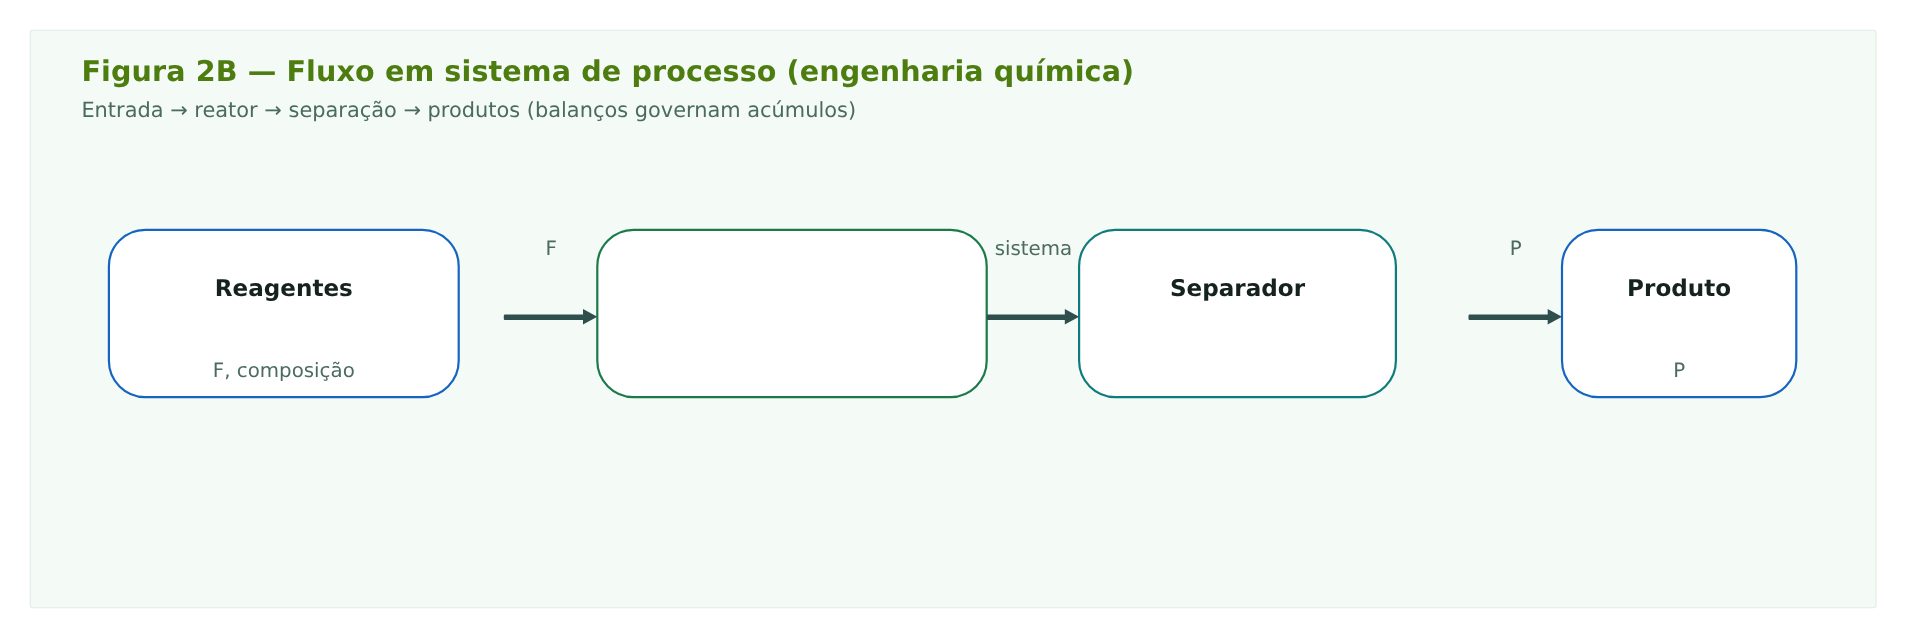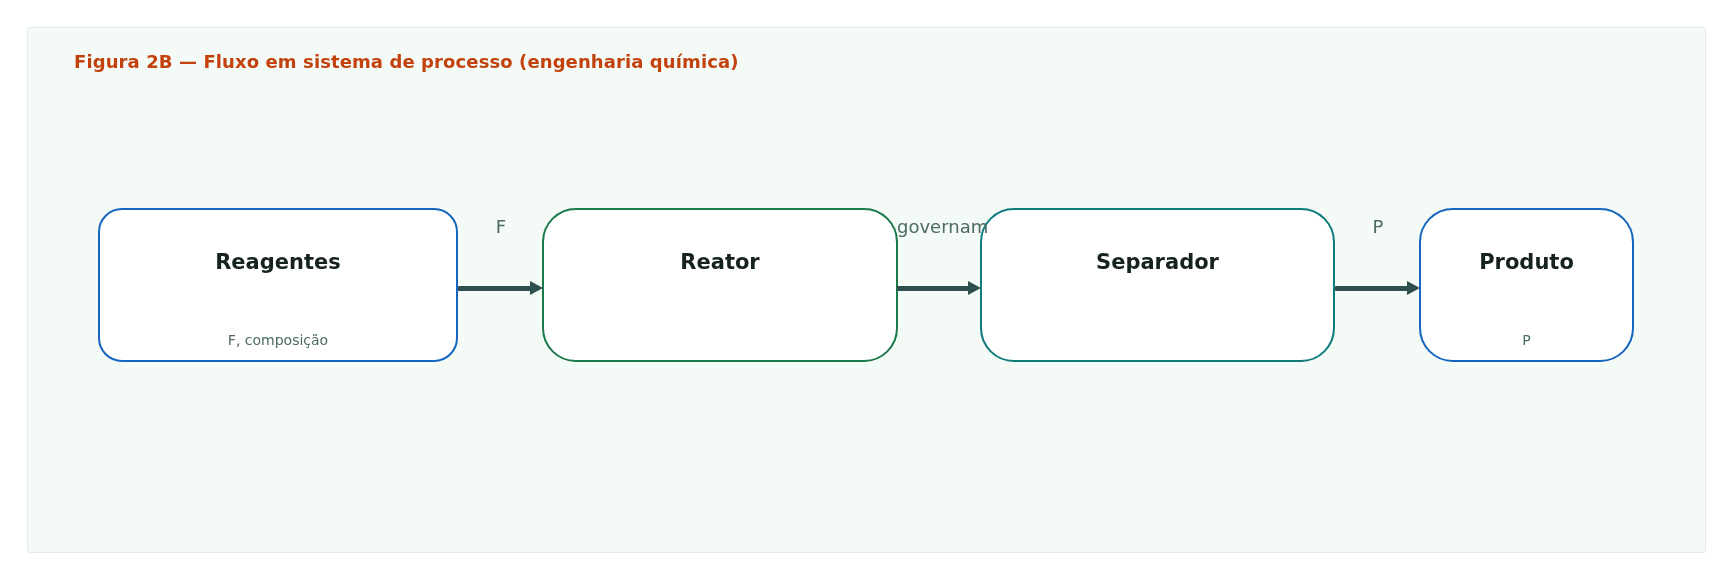--- a/index.html
+++ b/index.html
@@ -30,9 +30,9 @@
     position: absolute;
     left: 46px;
     top: 23px;
-    font-size: 18px;
+    font-size: 26px;
     font-weight: bold;
-    color: #c2410c;
+    color: #4d7c0f;
     letter-spacing: 0.1px;
     white-space: nowrap;
   }

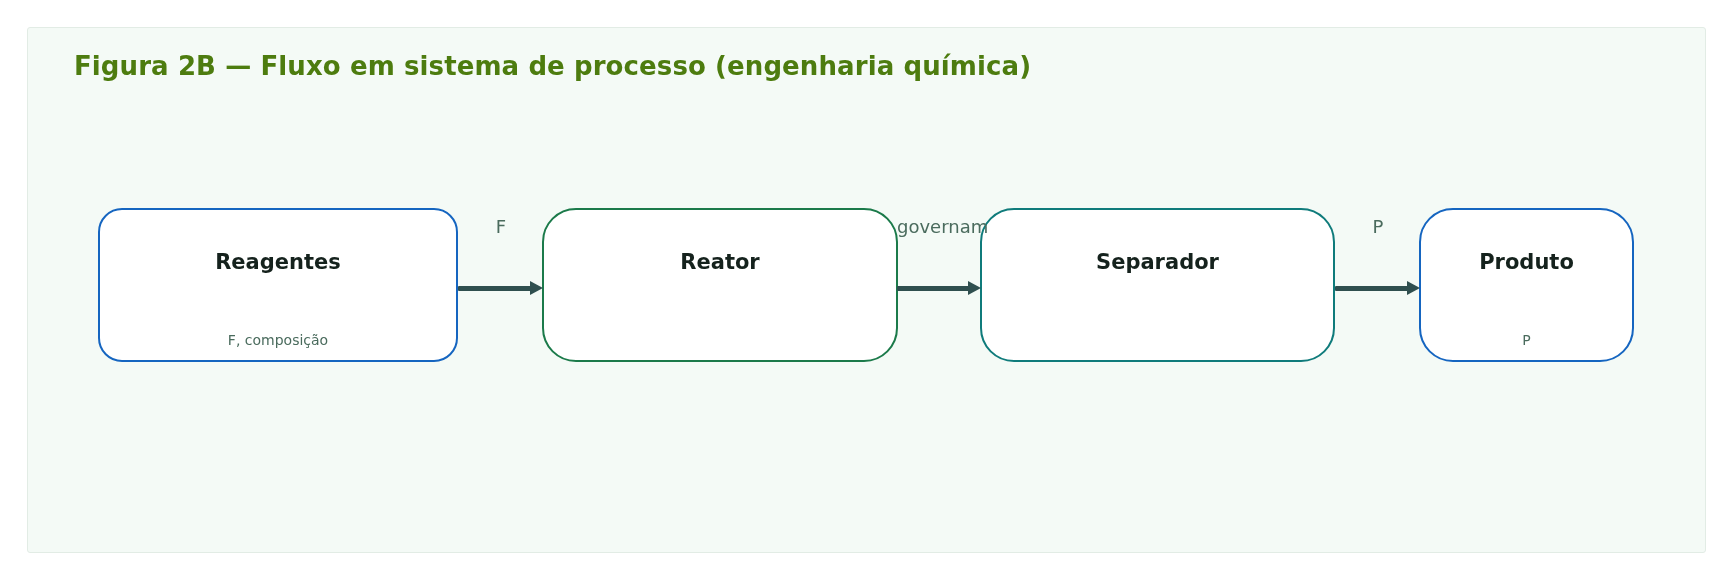--- a/index.html
+++ b/index.html
@@ -150,6 +150,7 @@
 
   <div class="figure-title">Figura 2B — Fluxo em sistema de processo (engenharia química)</div>
 
+  <div class="figure-subtitle">Entrada → reator → separação → produtos (balanços governam acúmulos)</div>
 
   <div class="flow-canvas">
 

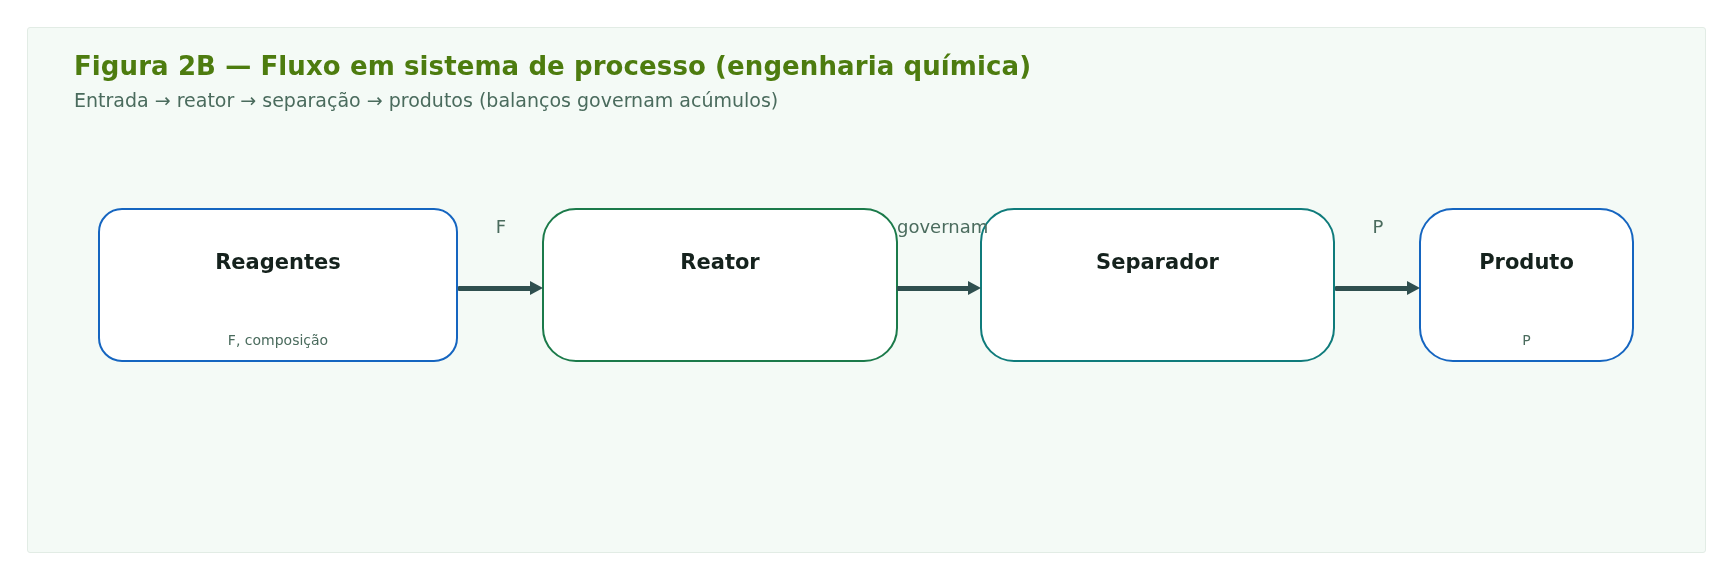--- a/index.html
+++ b/index.html
@@ -182,7 +182,7 @@
       <div class="shaft"></div>
       <div class="head"></div>
     </div>
-    <div class="edge-label" id="edge-label-1">governam</div>
+    <div class="edge-label" id="edge-label-1">sistema</div>
 
     <div class="connector" id="conn-2">
       <div class="shaft"></div>

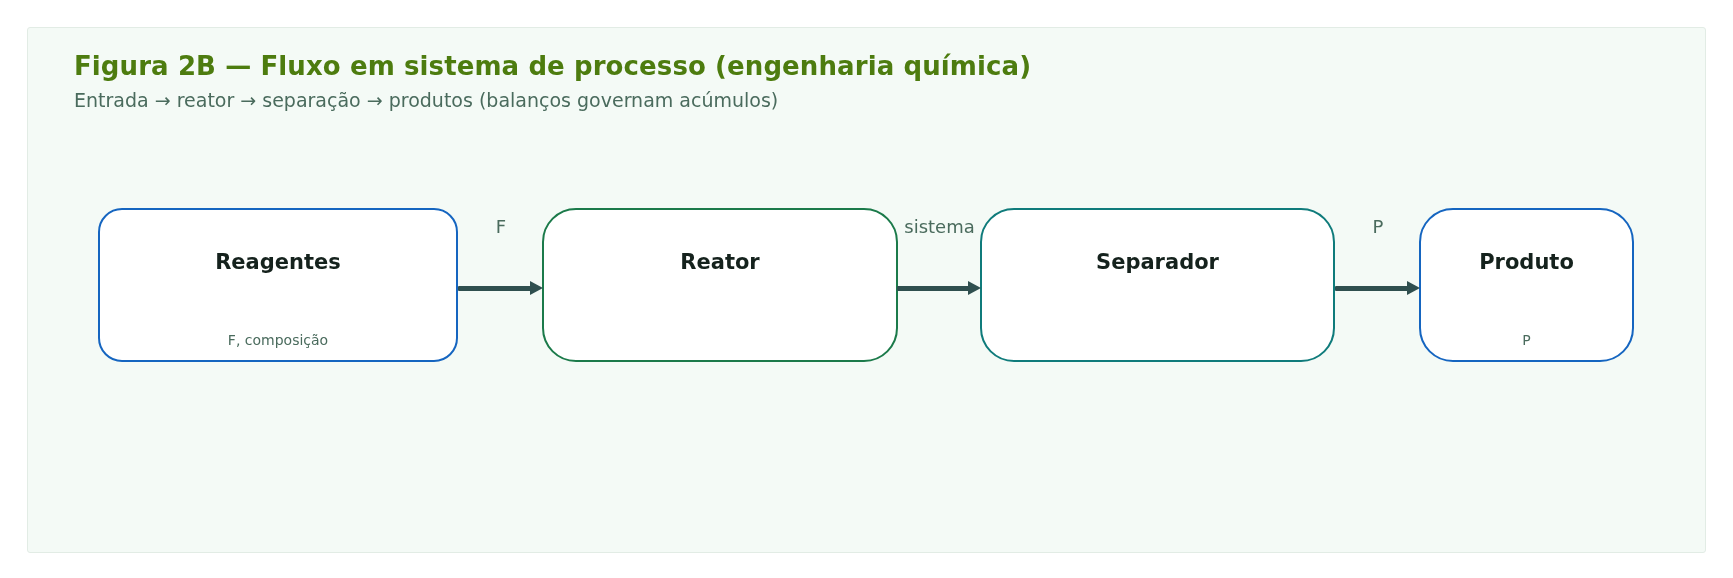--- a/index.html
+++ b/index.html
@@ -91,7 +91,7 @@
   }
 
   
-  #node-0 { left: 70px;   width: 360px; border-color: #1565c0; border-radius: 24px; }
+  #node-0 { left: 70px;   width: 320px; border-color: #1565c0; }
   #node-1 { left: 514px;  width: 356px; border-color: #1b7a4a; }
   #node-2 { left: 952px;  width: 355px; border-color: #0f7b7b; }
   #node-3 { left: 1391px; width: 215px; border-color: #1565c0; }

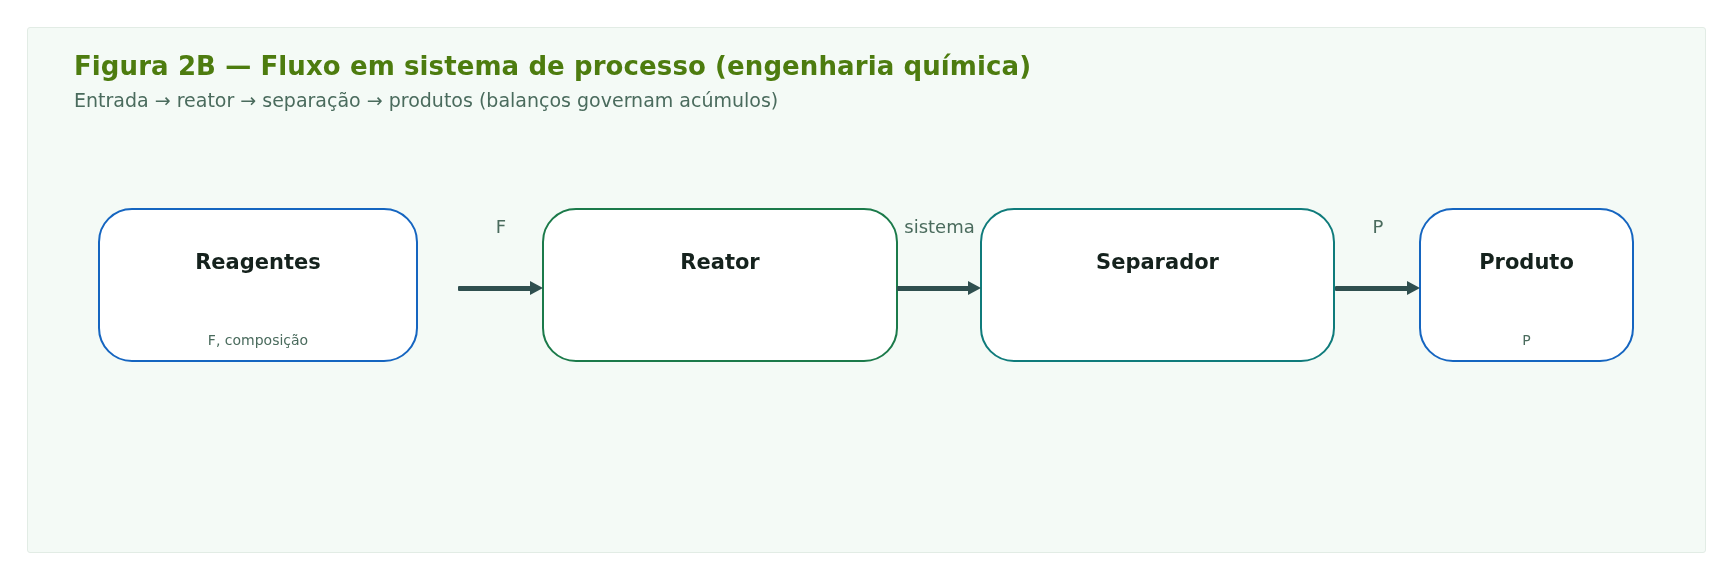--- a/index.html
+++ b/index.html
@@ -160,7 +160,6 @@
     </div>
 
     <div class="node" id="node-1">
-      <div class="node-title">Reator</div>
     </div>
 
     <div class="node" id="node-2">

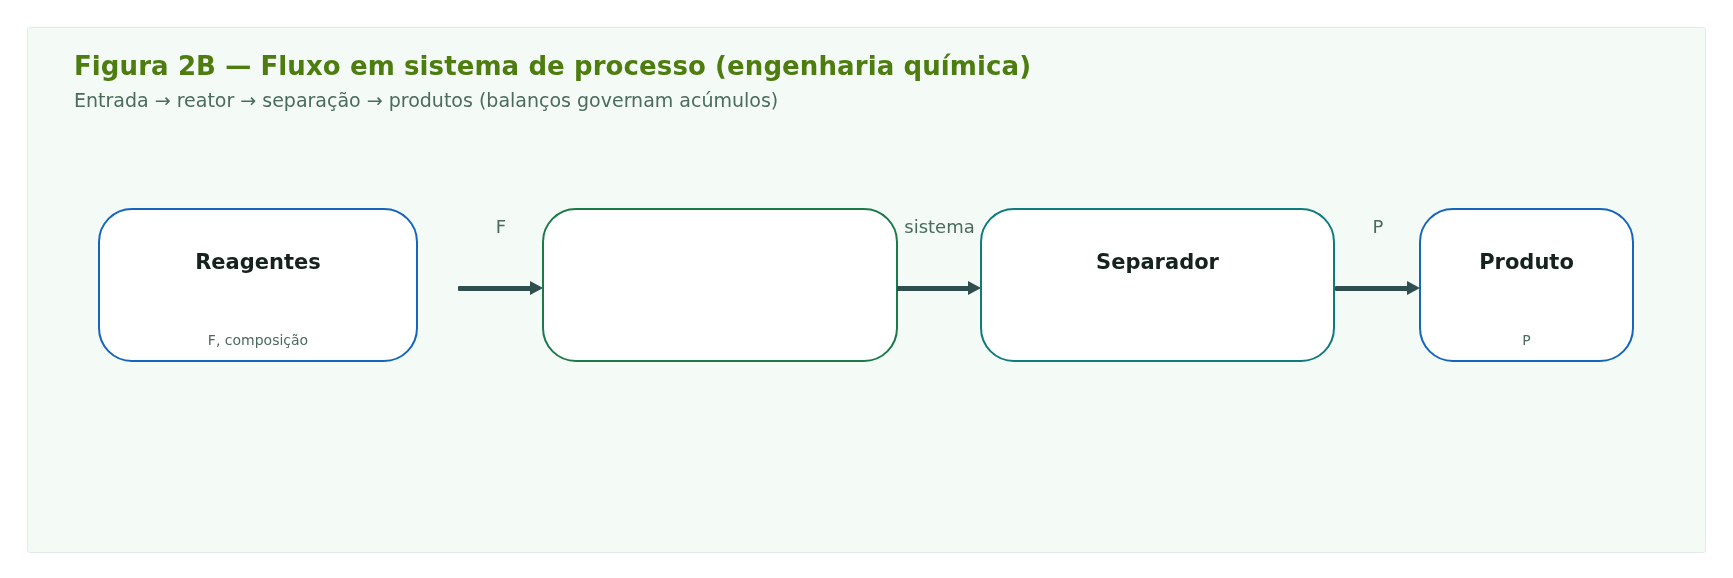--- a/index.html
+++ b/index.html
@@ -93,7 +93,7 @@
   
   #node-0 { left: 70px;   width: 320px; border-color: #1565c0; }
   #node-1 { left: 514px;  width: 356px; border-color: #1b7a4a; }
-  #node-2 { left: 952px;  width: 355px; border-color: #0f7b7b; }
+  #node-2 { left: 952px;  width: 290px; border-color: #0f7b7b; }
   #node-3 { left: 1391px; width: 215px; border-color: #1565c0; }
 
   .connector {

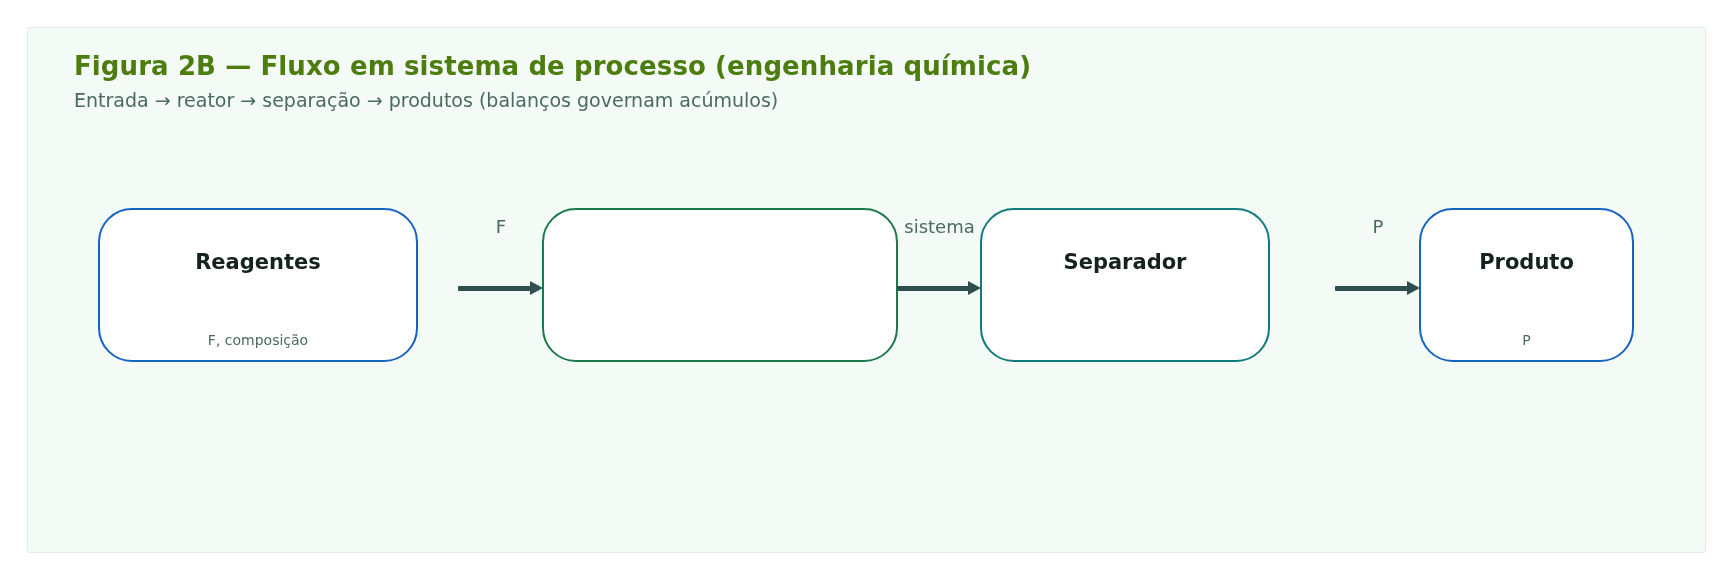--- a/index.html
+++ b/index.html
@@ -84,7 +84,7 @@
     right: 0;
     bottom: 12px;
     text-align: center;
-    font-size: 14px;
+    font-size: 18px;
     font-weight: normal;
     color: #4a6b5d;
     white-space: nowrap;

